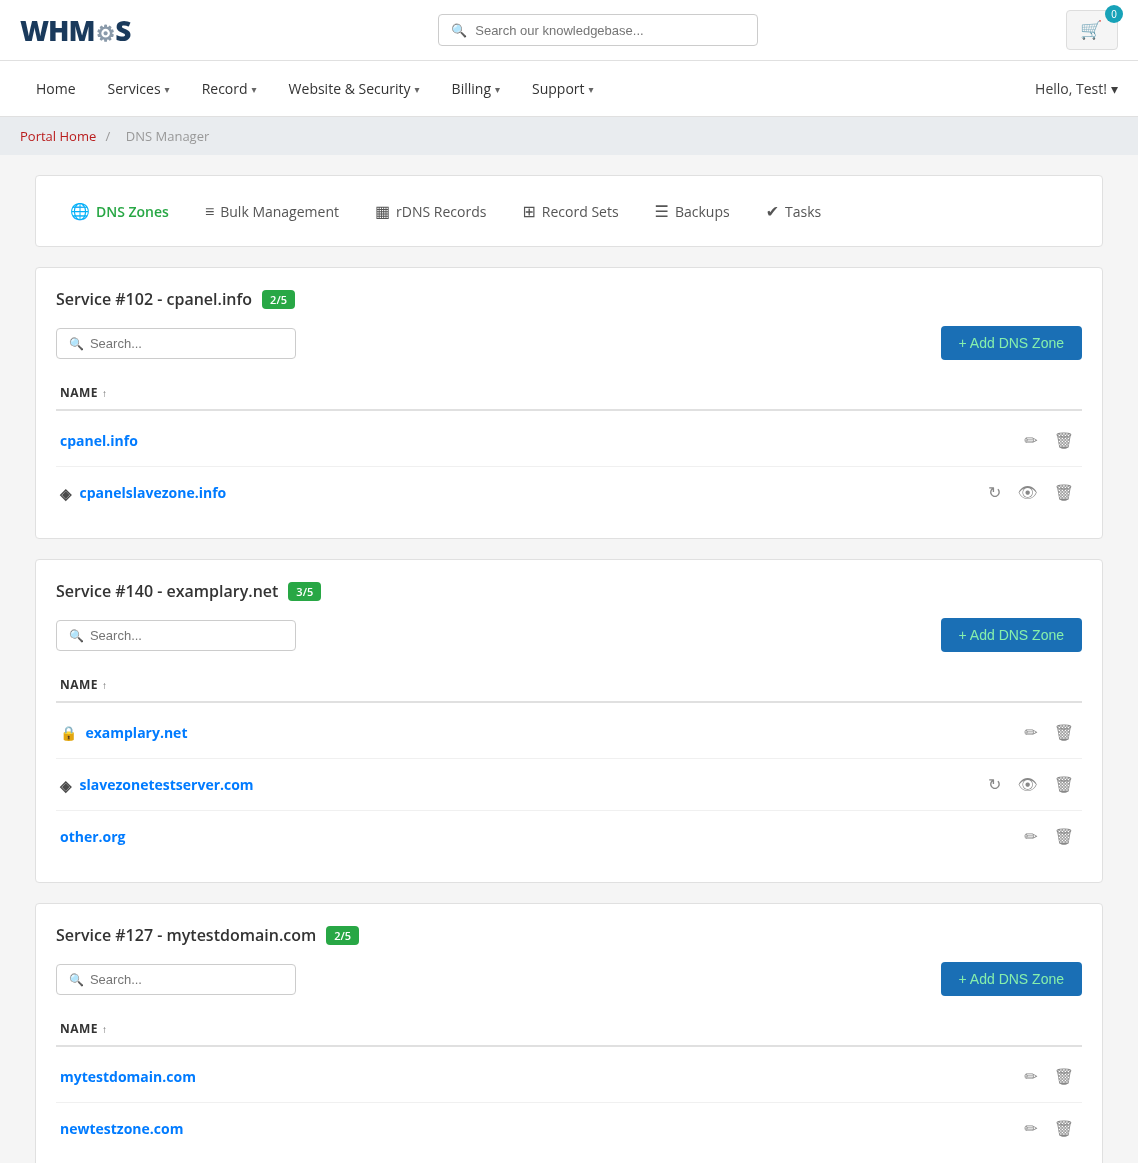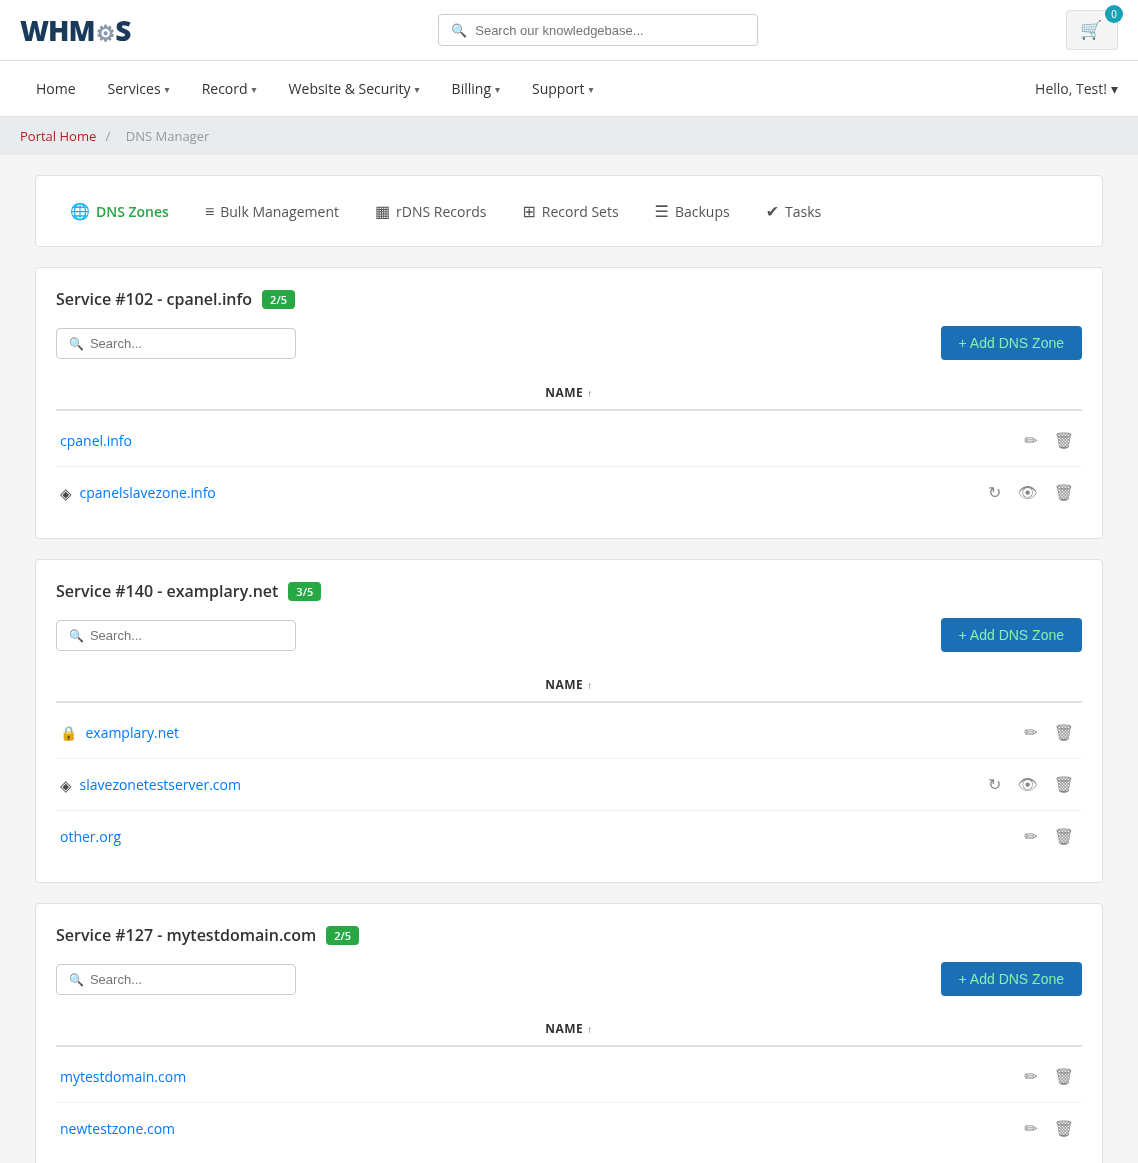--- a/index.html
+++ b/index.html
@@ -49,7 +49,7 @@
     .add-btn { background: #1a6fb5; color: #86efac; border: none; border-radius: 4px; padding: 9px 18px; font-size: 14px; cursor: pointer; display: flex; align-items: center; gap: 6px; font-weight: 500; }
 
     
-    .table-header { display: flex; align-items: center; padding: 8px 4px; border-bottom: 2px solid #e0e0e0; margin-bottom: 4px; justify-content: center; }
+    .table-header { display: flex; align-items: center; padding: 8px 4px; border-bottom: 2px solid #e0e0e0; margin-bottom: 4px; }
     .col-name { font-size: 12px; font-weight: 700; color: #333; text-transform: uppercase; letter-spacing: 0.5px; display: flex; align-items: center; gap: 4px; }
     .sort-icon { color: #666; font-size: 10px; }
     .dns-row { display: flex; align-items: center; justify-content: space-between; padding: 12px 4px; border-bottom: 1px solid #f0f0f0; }

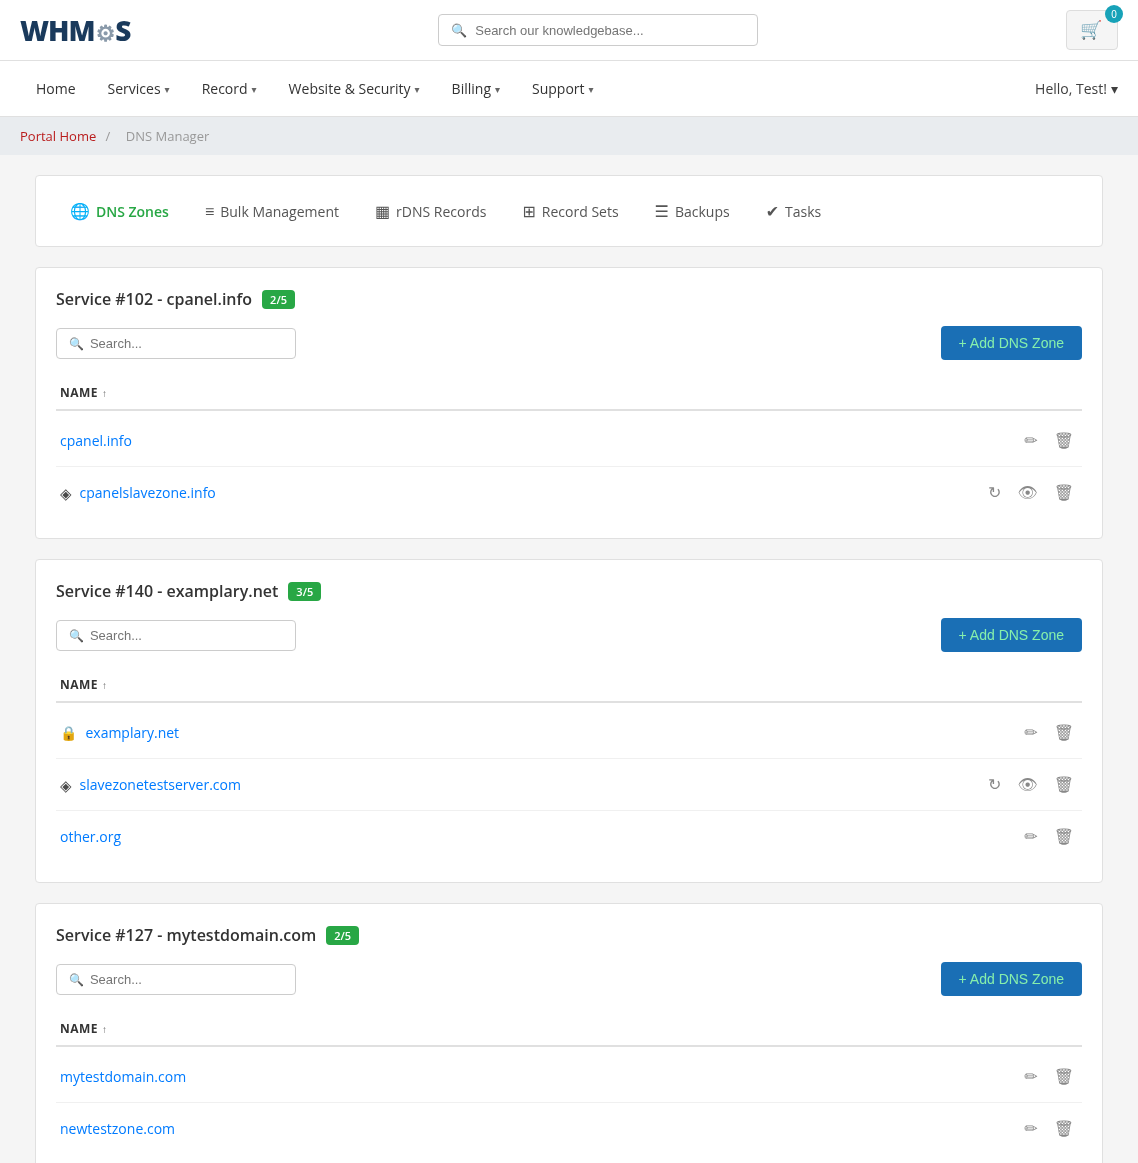--- a/index.html
+++ b/index.html
@@ -54,7 +54,7 @@
     .sort-icon { color: #666; font-size: 10px; }
     .dns-row { display: flex; align-items: center; justify-content: space-between; padding: 12px 4px; border-bottom: 1px solid #f0f0f0; }
     .dns-row:last-child { border-bottom: none; }
-    .dns-name { color: #007bff; text-decoration: none; font-size: 14px; display: flex; align-items: center; gap: 8px; }
+    .dns-name { color: #007bff; text-decoration: none; font-size: 14px; display: flex; align-items: center; gap: 8px; font-weight: bold; }
     .row-actions { display: flex; align-items: center; gap: 8px; }
     .action-btn { background: none; border: none; cursor: pointer; color: #888; font-size: 16px; padding: 4px; display: flex; align-items: center; }
     .slave-icon { color: #4a4a4a; font-size: 15px; }

